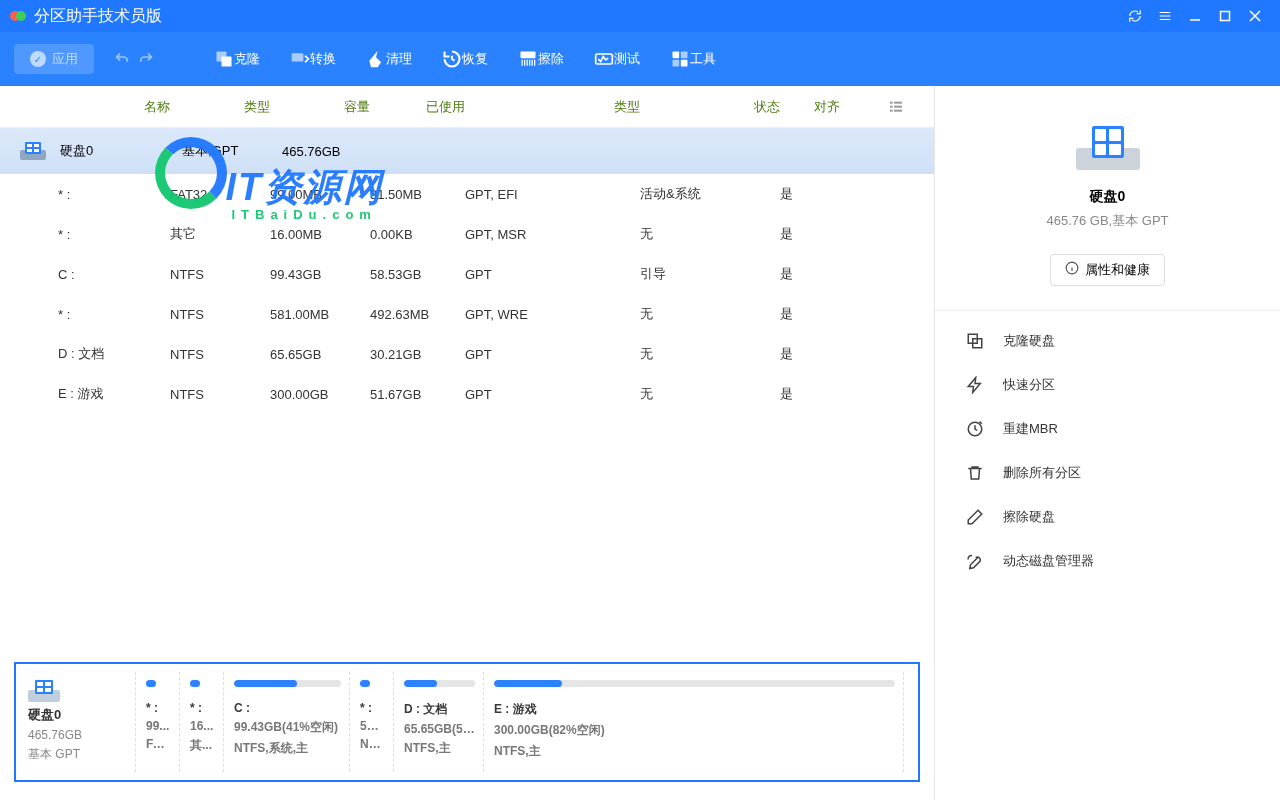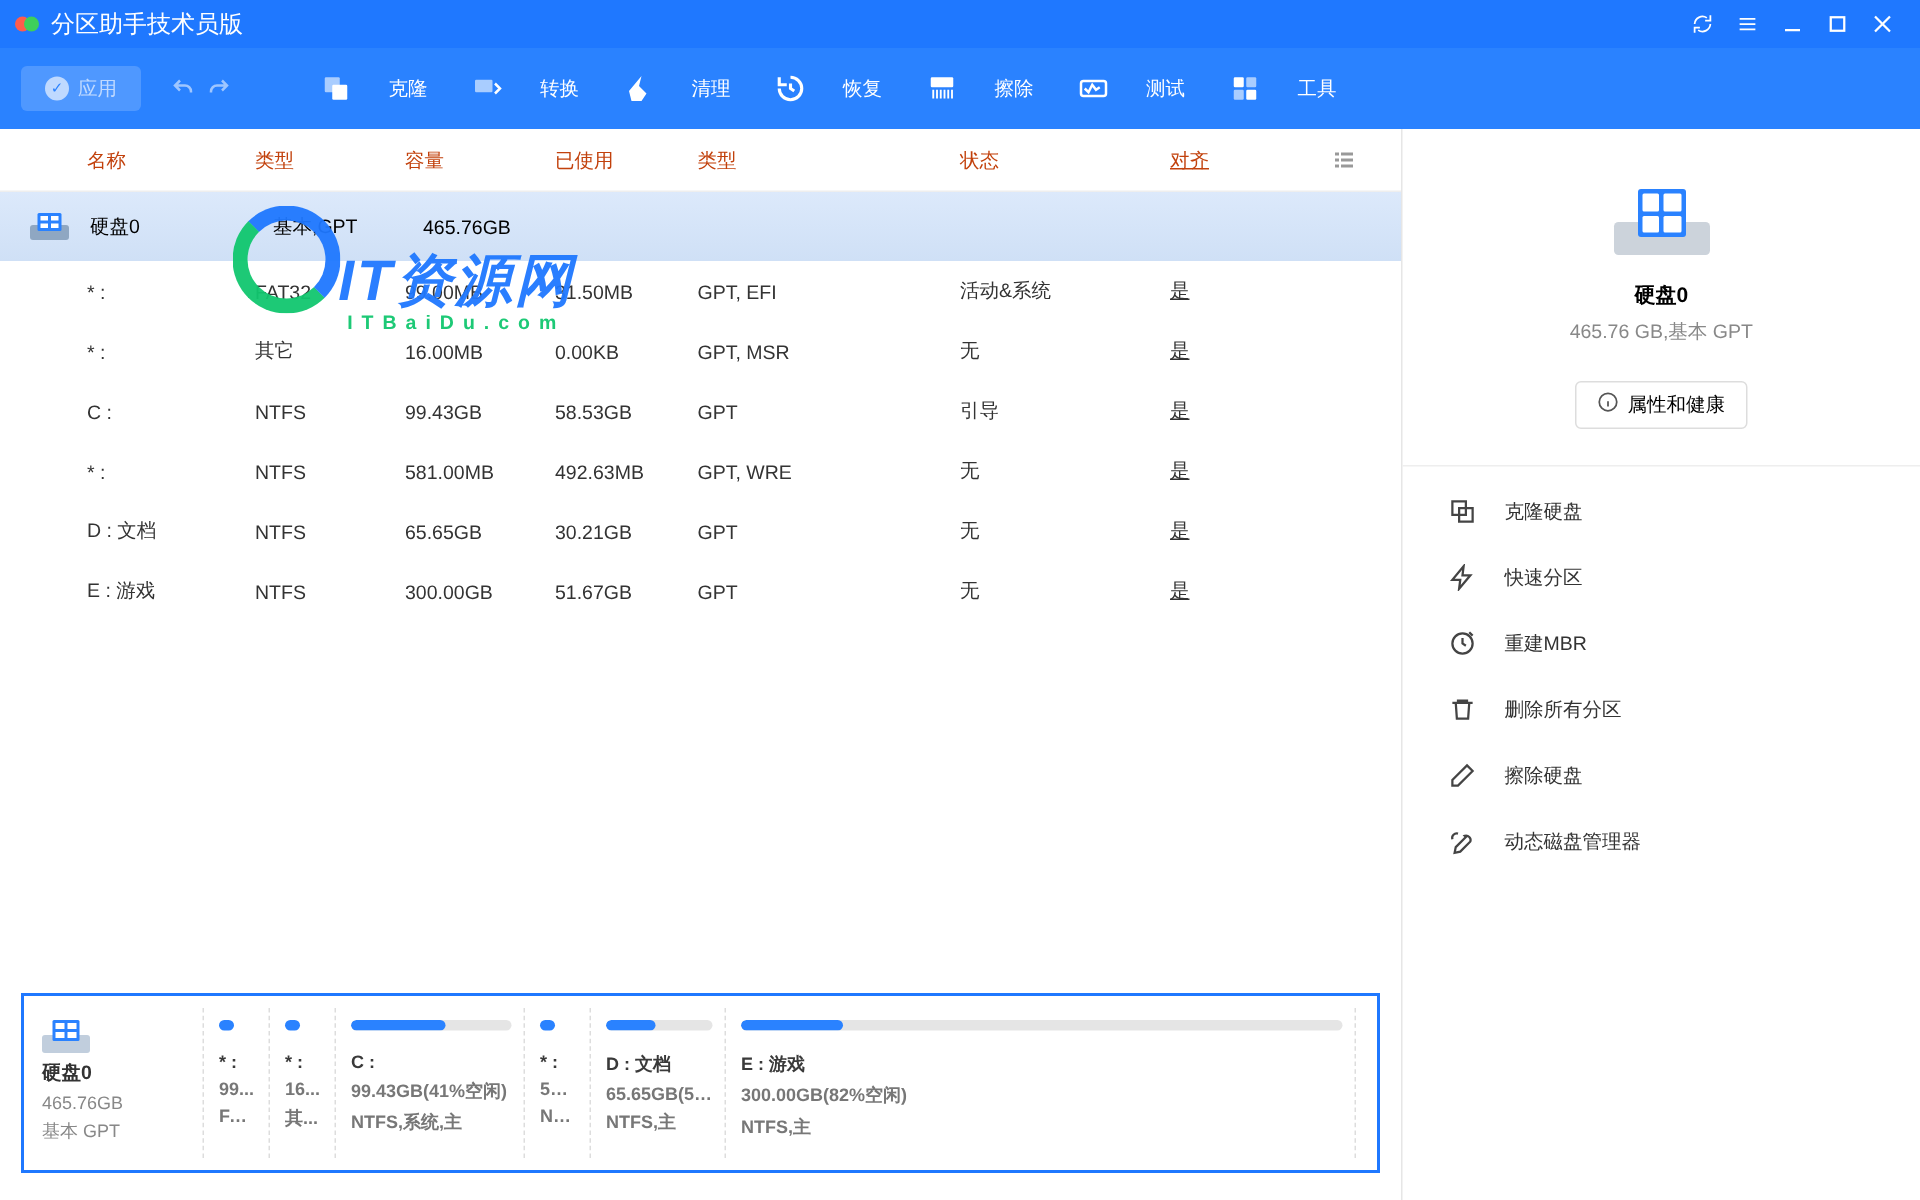--- a/index.html
+++ b/index.html
@@ -14,7 +14,7 @@
 .apply-btn { background: rgba(255,255,255,0.25); padding: 6px 16px; border-radius: 4px; color: #fff; font-size: 13px; display: flex; align-items: center; gap: 6px; opacity: 0.7; cursor: pointer; }
 .apply-btn .circle { width: 16px; height: 16px; border-radius: 50%; background: #fff; display: flex; align-items: center; justify-content: center; color: #2a82ff; font-size: 10px; }
 .undo-redo { display: flex; gap: 8px; padding: 0 10px; color: rgba(255,255,255,0.55); }
-.tb-item { display: flex; align-items: center; gap: 25px; color: #fff; font-size: 13px; padding: 6px 10px; cursor: pointer; }
+.tb-item { display: flex; align-items: center; gap: 0; color: #fff; font-size: 13px; padding: 6px 10px; cursor: pointer; }
 .tb-item .ico { width: 20px; height: 20px; display: flex; align-items: center; justify-content: center; }
 
 .main { display: flex; height: calc(800px - 32px - 54px); }

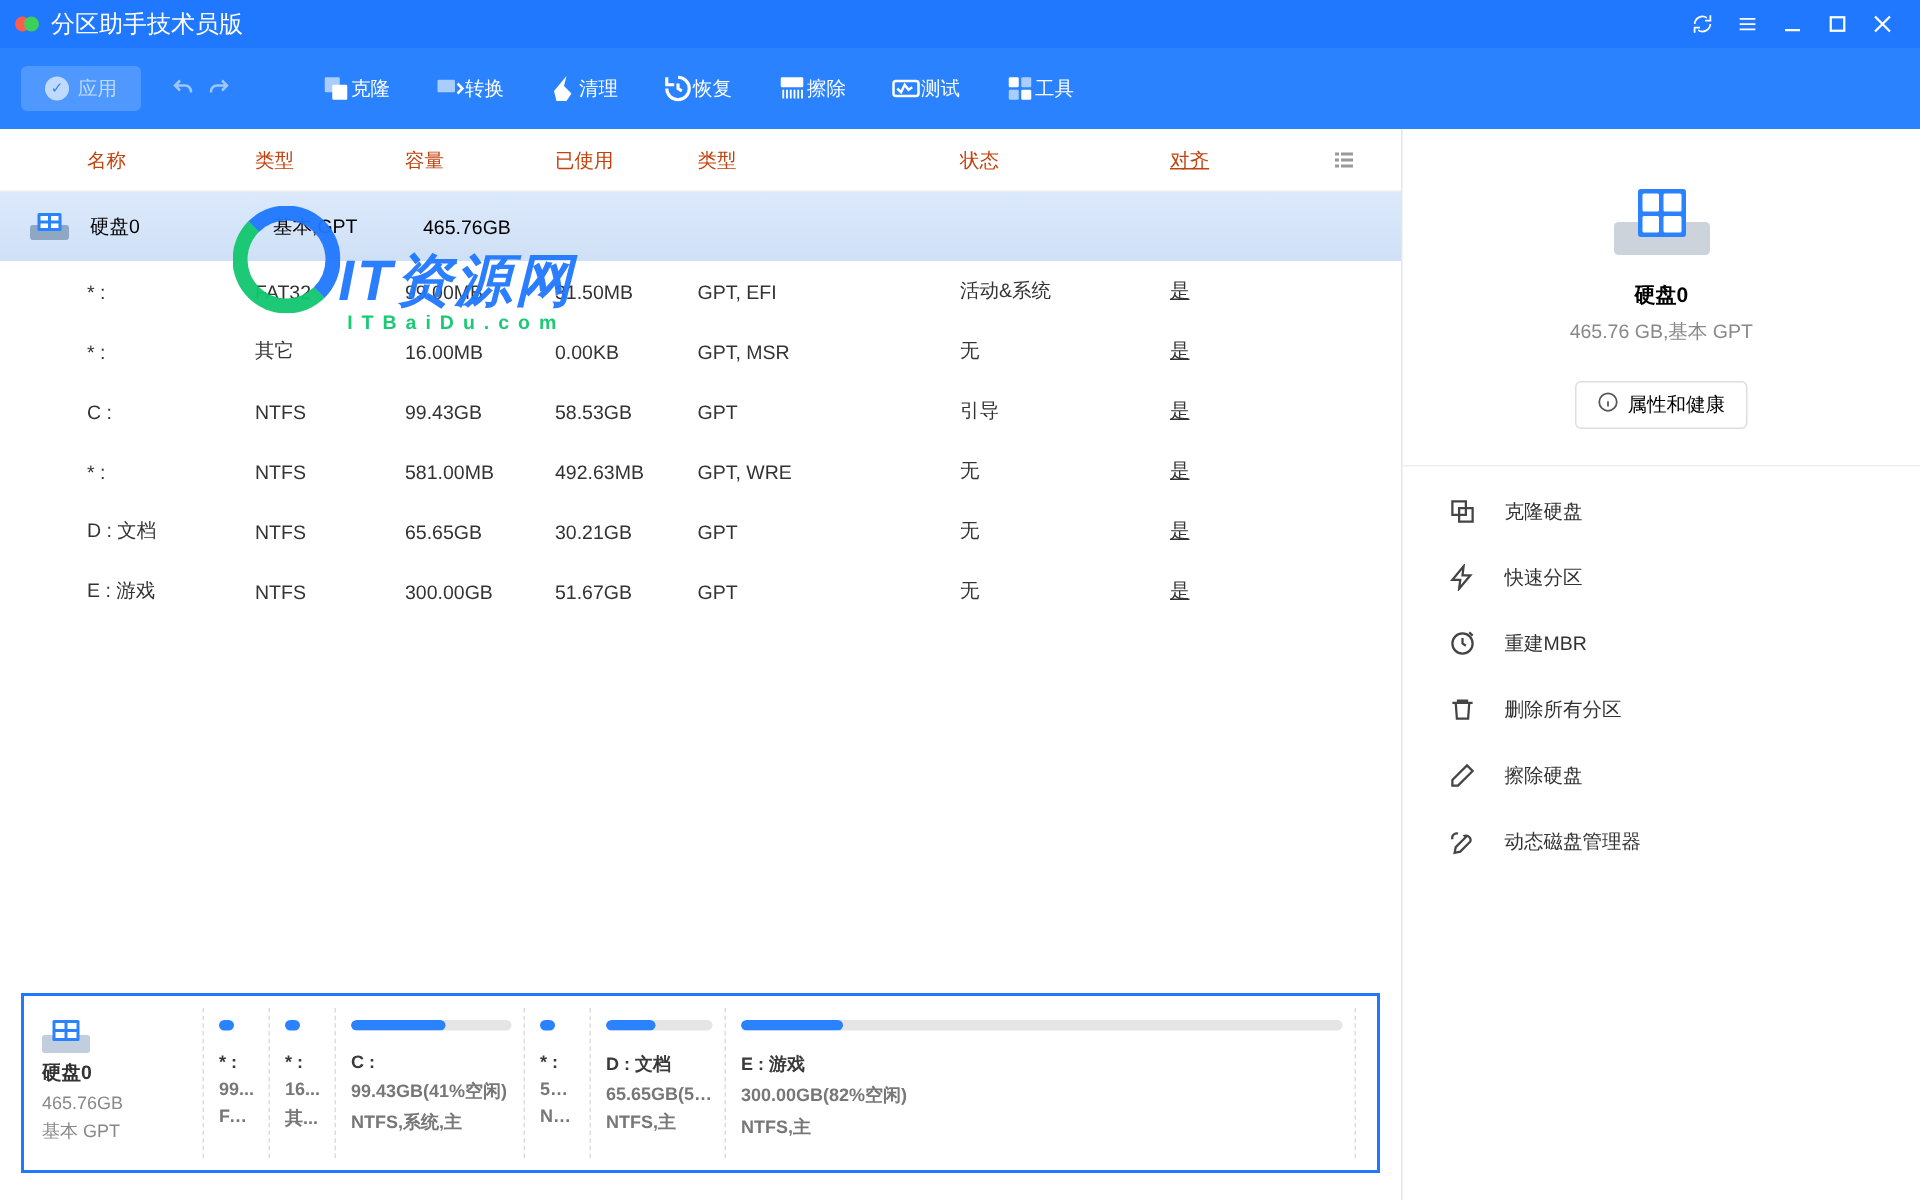--- a/index.html
+++ b/index.html
@@ -21,7 +21,7 @@
 .left { flex: 1; display: flex; flex-direction: column; border-right: 1px solid #e6e6e6; }
 .right { width: 345px; padding: 20px 0; }
 
-.table-header { height: 42px; display: flex; align-items: center; color: #c2410c; font-size: 13px; padding: 0 10px; border-bottom: 1px solid #eee; }
+.table-header { height: 42px; display: flex; align-items: center; color: #4d7c0f; font-size: 13px; padding: 0 10px; border-bottom: 1px solid #eee; text-align: right; }
 .col-name { width: 160px; padding-left: 48px; }
 .col-fs { width: 100px; }
 .col-cap { width: 100px; }

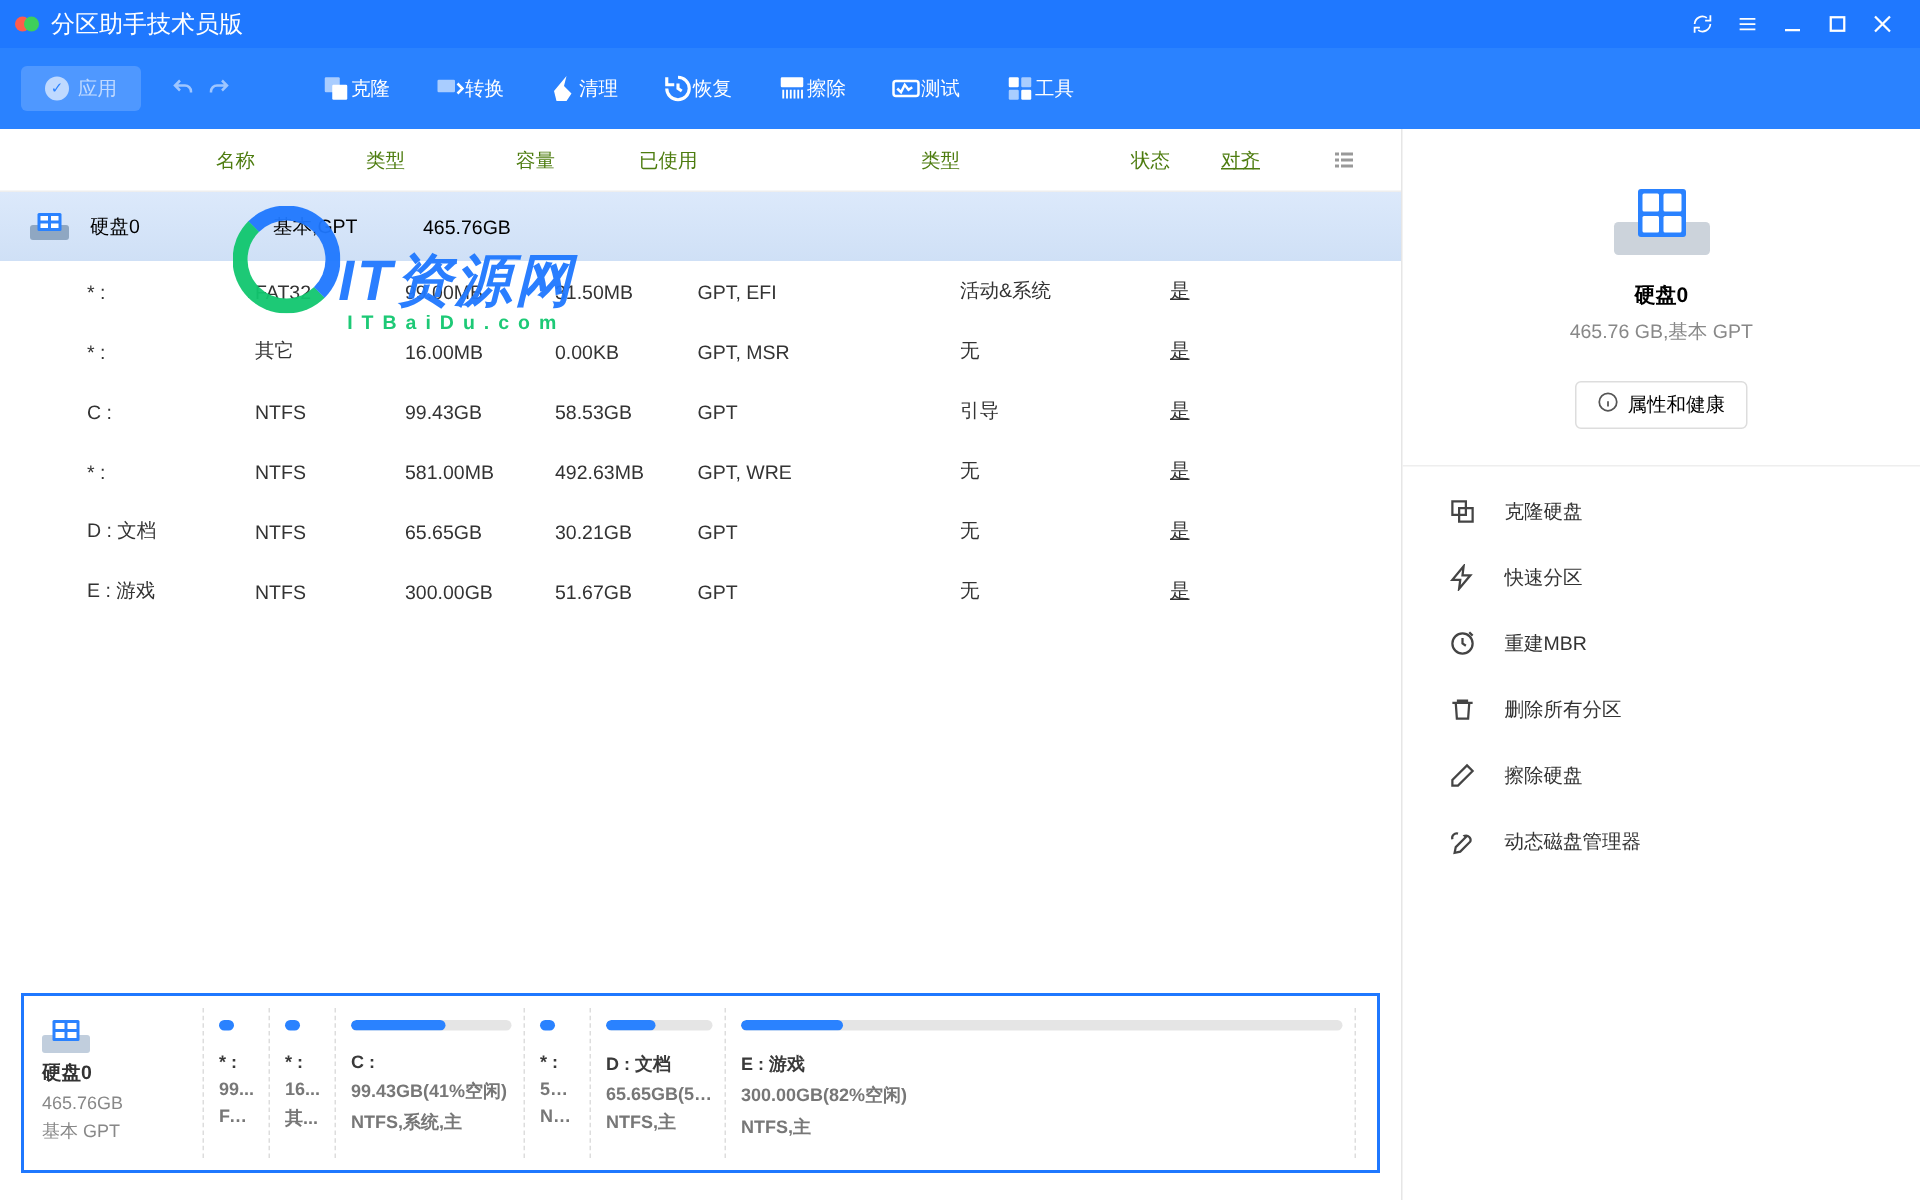--- a/index.html
+++ b/index.html
@@ -28,7 +28,7 @@
 .col-used { width: 95px; }
 .col-type { width: 175px; }
 .col-status { width: 140px; }
-.col-align { width: 60px; text-decoration: underline; }
+.col-align { width: 60px; }
 .view-toggle { margin-left: auto; padding-right: 20px; color: #999; }
 
 .disk-row { height: 46px; background: linear-gradient(#dce9fb,#cfe0f6); display: flex; align-items: center; font-size: 13px; padding: 0 10px; }

